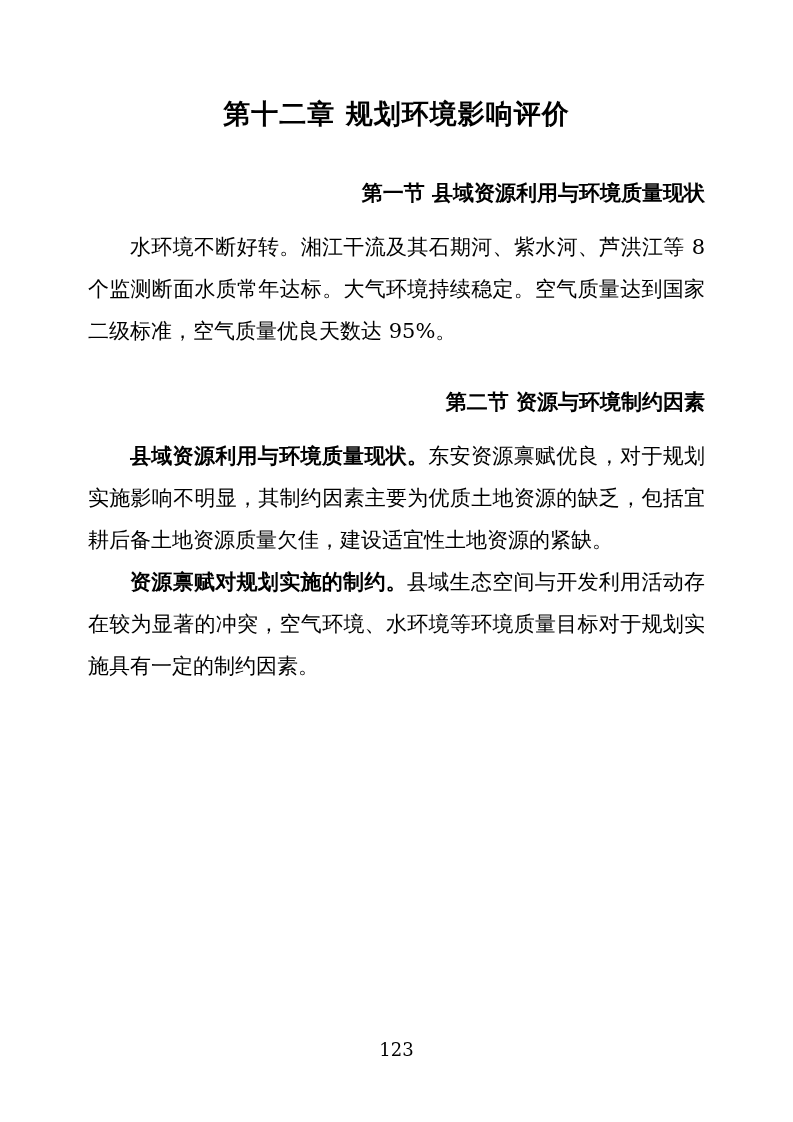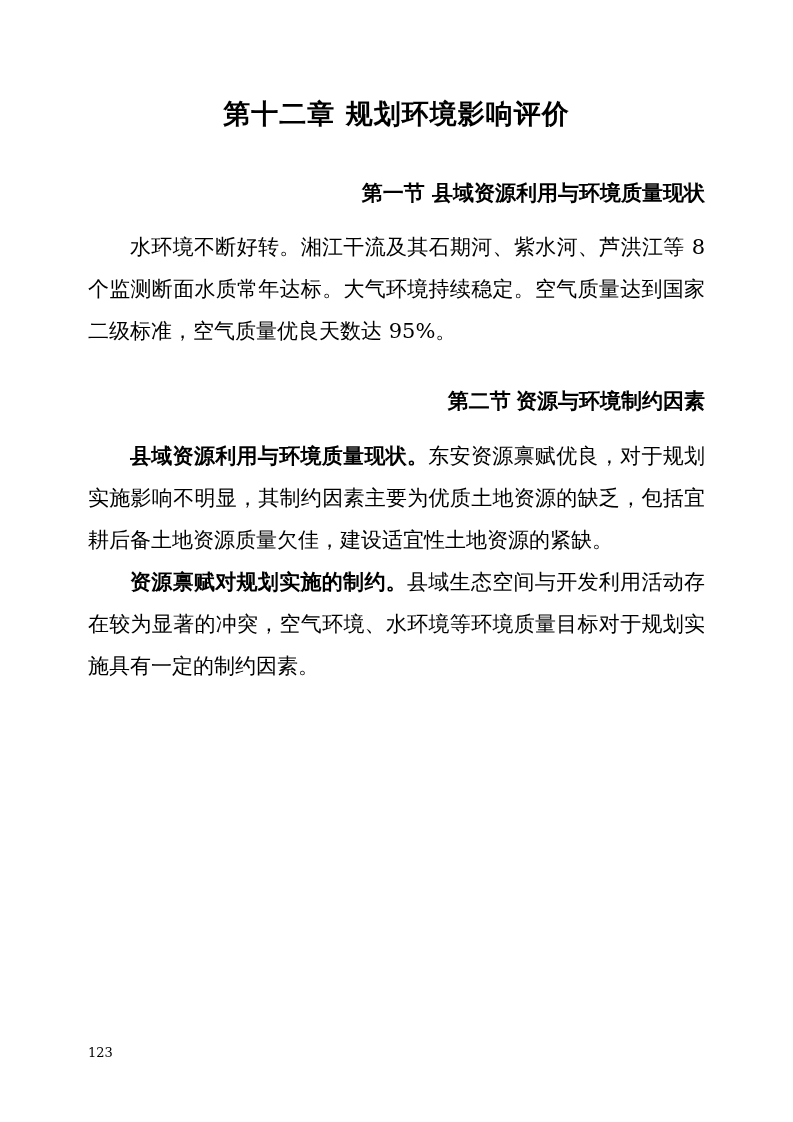--- a/index.html
+++ b/index.html
@@ -49,7 +49,6 @@
   }
   .section-title.second {
     margin-top: 34px;
-    font-family: Liberation Serif, serif;
   }
   p.body {
     font-size: 21px;

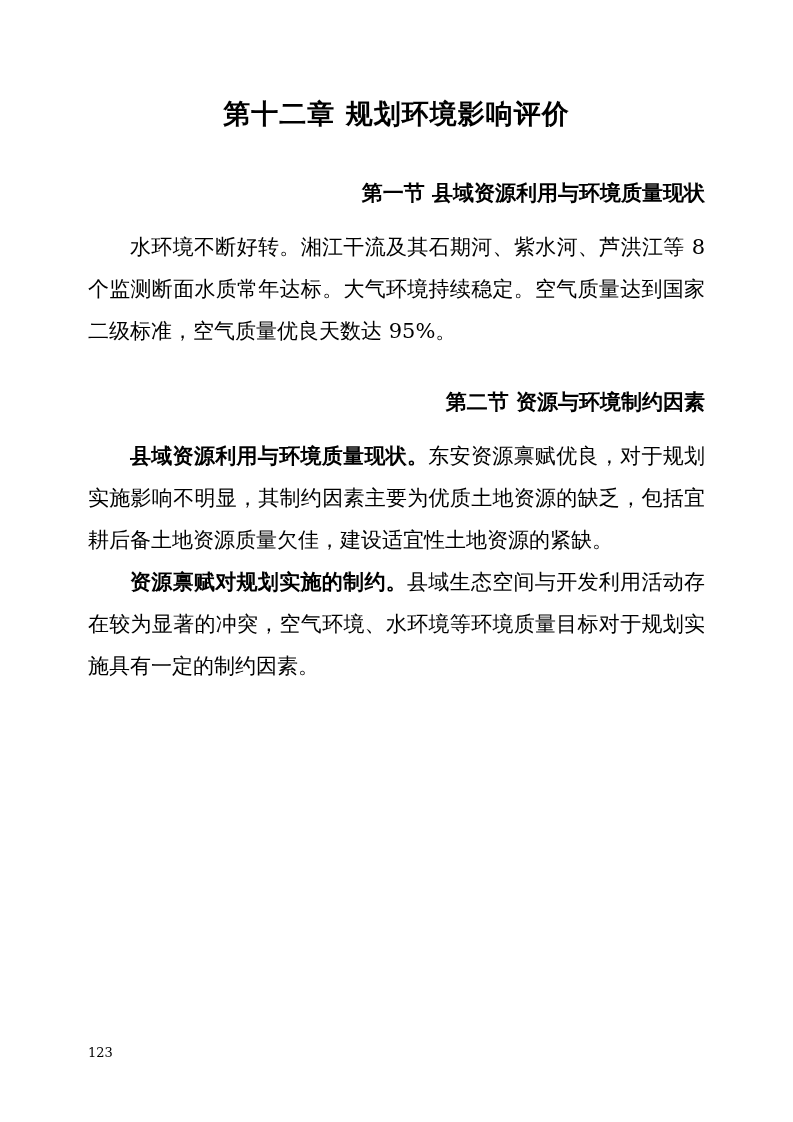--- a/index.html
+++ b/index.html
@@ -73,8 +73,8 @@
     bottom: 62px;
     left: 0;
     width: 617px;
-    text-align: left;
-    font-size: 13px;
+    text-align: center;
+    font-size: 18px;
     color: #000;
     font-family: "DejaVu Serif", "Liberation Serif", serif;
   }

